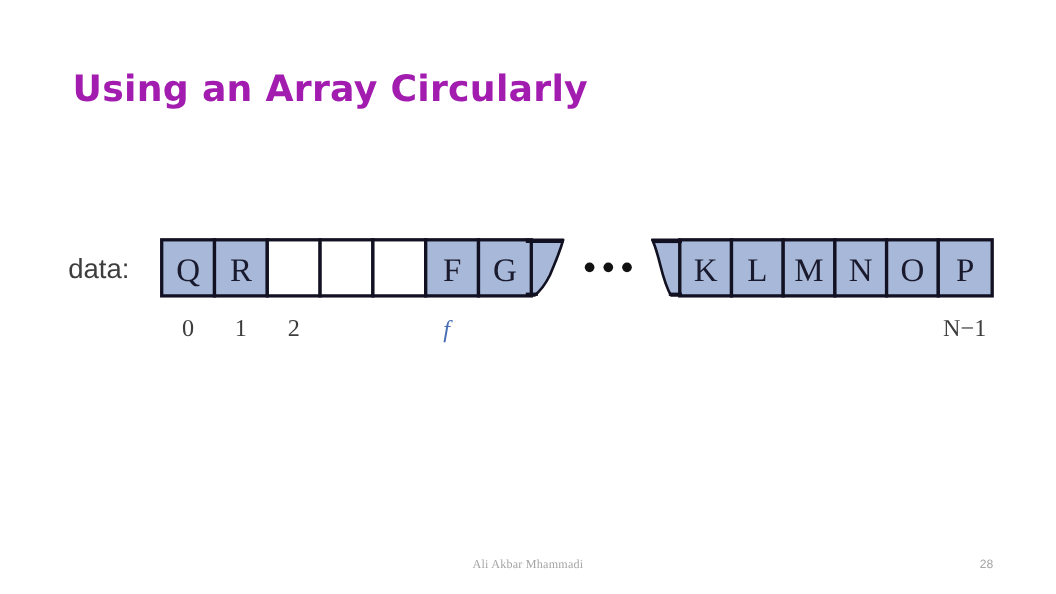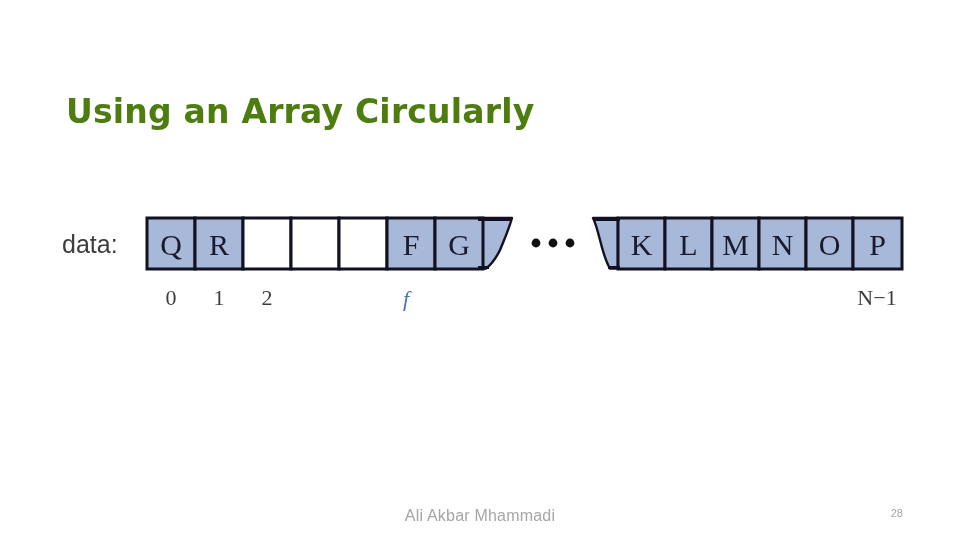--- a/index.html
+++ b/index.html
@@ -27,9 +27,8 @@
     font-size: 33px;
     line-height: 42px;
     letter-spacing: 0.2px;
-    color: #4d7c0f;
+    color: #a21caf;
     white-space: nowrap;
-    margin-top: 31px;
   }
 
   

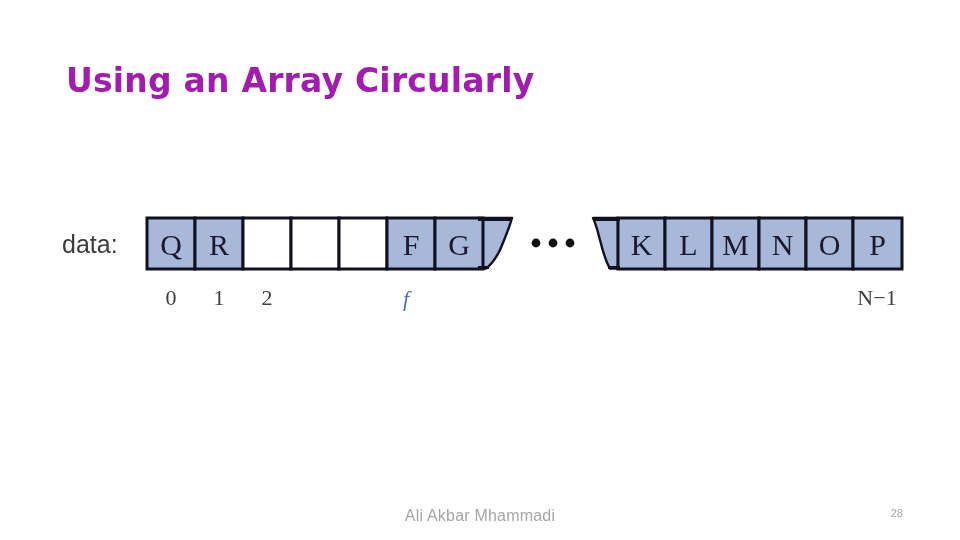--- a/index.html
+++ b/index.html
@@ -51,8 +51,8 @@
     right: 0;
     top: 507px;
     text-align: center;
-    font-family: Liberation Sans, sans-serif;
-    font-size: 16px;
+    font-family: Liberation Serif, serif;
+    font-size: 11px;
     color: #a6a6a6;
     letter-spacing: 0.2px;
   }

